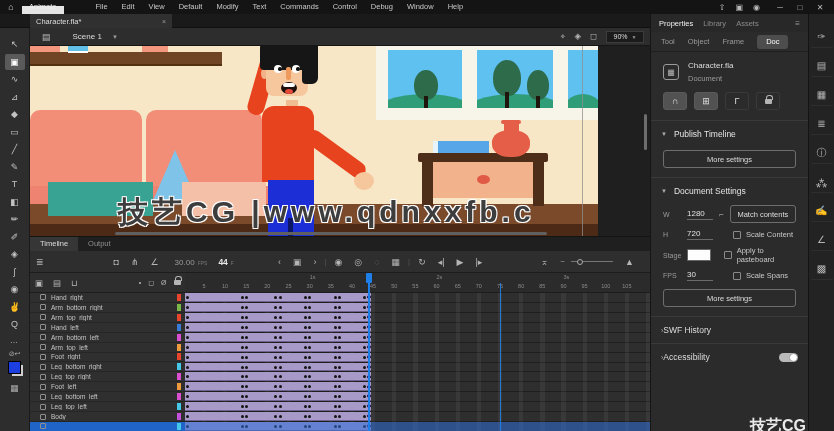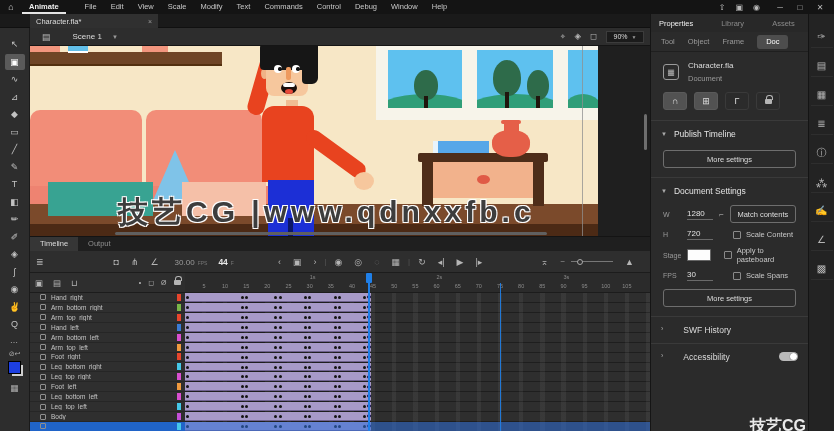--- a/index.html
+++ b/index.html
@@ -12,7 +12,7 @@
   #menubar { left:0; top:0; width:834px; height:14px; background:#141414; display:flex; align-items:center; font-size:7.5px; color:#c8c8c8; z-index:40; }
   #menubar .home { width:22px; text-align:center; font-size:9px; color:#e0e0e0; }
   #menubar .menu-item { padding:0 7px; height:14px; line-height:14px; cursor:default; }
-  #menubar .menu-item.first { border-bottom:2px solid #e5e5e5; margin-right:12px; font-weight:bold; color:#eee; }
+  #menubar .menu-item.first { border-bottom:8px solid #e5e5e5; margin-right:25px; font-weight:normal; color:#eee; }
   #menu-right { margin-left:auto; display:flex; align-items:center; gap:10px; padding-right:4px; }
   #menu-right .sys { display:flex; }
   #menu-right .sys span { width:20px; text-align:center; color:#bbb; font-size:8px; }

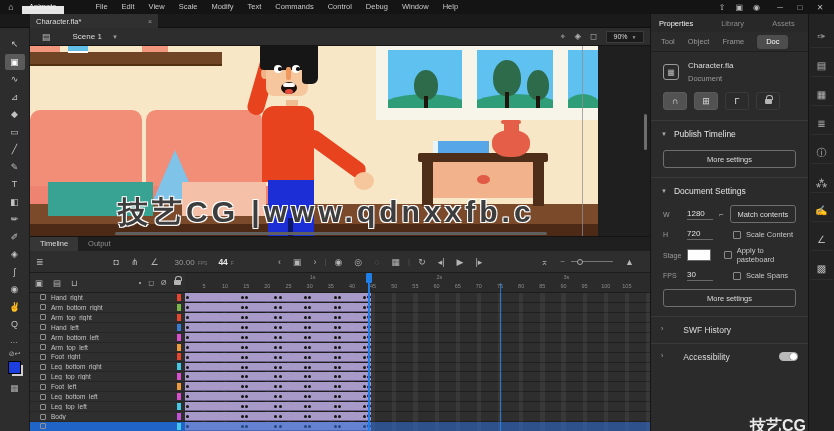--- a/index.html
+++ b/index.html
@@ -199,7 +199,7 @@
         <span class="menu-item">File</span>
         <span class="menu-item">Edit</span>
         <span class="menu-item">View</span>
-        <span class="menu-item">Scale</span>
+        <span class="menu-item">Default</span>
         <span class="menu-item">Modify</span>
         <span class="menu-item">Text</span>
         <span class="menu-item">Commands</span>

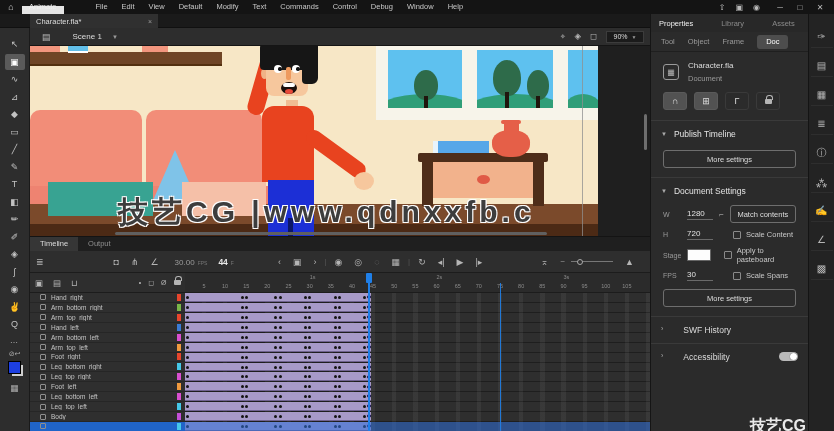--- a/index.html
+++ b/index.html
@@ -20,7 +20,7 @@
 
   
   #tabbar { left:0; top:14px; width:650px; height:14px; background:#1a1a1a; border-bottom:1px solid #101010; z-index:30; }
-  #doc-tab { position:absolute; left:30px; top:0; width:128px; height:14px; background:#303030; display:flex; align-items:center; padding:0 6px; font-size:7.5px; color:#ddd; }
+  #doc-tab { position:absolute; left:30px; top:0; width:142px; height:14px; background:#303030; display:flex; align-items:center; padding:0 6px; font-size:7.5px; color:#ddd; }
   #doc-tab .close { margin-left:auto; color:#999; font-size:7px; }
 
   

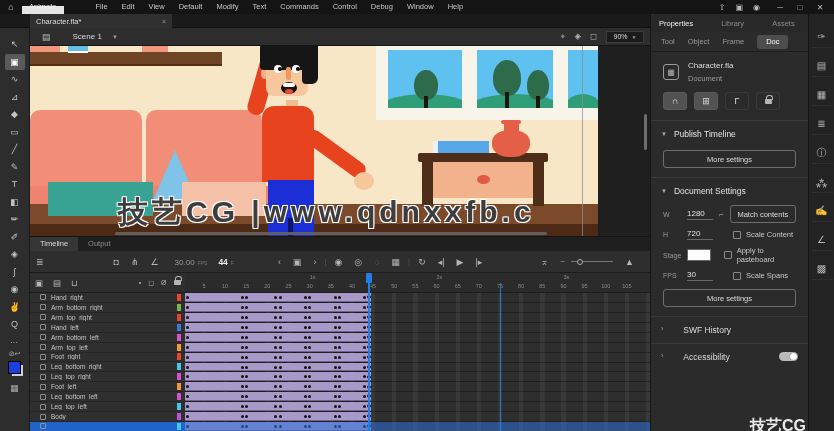--- a/index.html
+++ b/index.html
@@ -149,7 +149,7 @@
 
   
   #properties { left:650px; top:14px; width:158px; height:417px; background:#2b2b2b; border-left:1px solid #151515; font-size:8px; overflow:hidden; }
-  #prop-tabs { display:flex; align-items:center; height:18px; padding:0 8px; gap:28px; background:#282828; font-size:7.5px; }
+  #prop-tabs { display:flex; align-items:center; height:18px; padding:0 8px; gap:10px; background:#282828; font-size:7.5px; }
   #prop-tabs .t { color:#8a8a8a; } #prop-tabs .t.active { color:#f0f0f0; }
   #prop-tabs .burger { margin-left:auto; color:#999; font-size:8px; }
   #prop-subtabs { display:flex; align-items:center; height:20px; padding:0 10px; gap:13px; font-size:7.5px; border-bottom:1px solid #1f1f1f; }

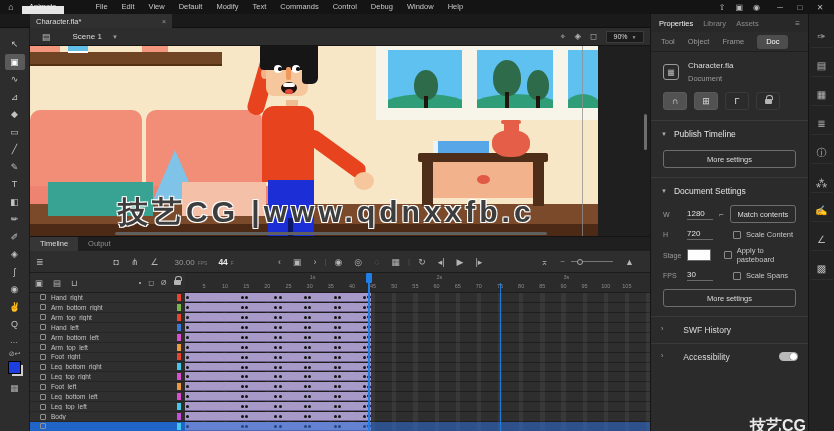--- a/index.html
+++ b/index.html
@@ -176,7 +176,7 @@
   .cb .box { width:8px; height:8px; border:1px solid #8a8a8a; border-radius:1px; }
   .link-ico { color:#9a9a9a; font-size:8px; }
   .swatch-w { width:26px; height:12px; background:#fdfdfd; border:1px solid #666; border-radius:1px; }
-  .collapse { display:flex; gap:20px; padding:8px 10px; border-top:1px solid #3a3a3a; color:#ddd; font-size:8.5px; }
+  .collapse { display:flex; align-items:center; gap:0; padding:8px 10px; border-top:1px solid #3a3a3a; color:#ddd; font-size:8.5px; }
   .collapse .ch { color:#aaa; font-size:7px; }
   .switch { margin-left:auto; width:19px; height:9px; background:#b9b9b9; border-radius:5px; position:relative; }
   .switch:after { content:""; position:absolute; right:1px; top:1px; width:7px; height:7px; background:#fff; border-radius:50%; box-shadow:0 0 1px #333; }

